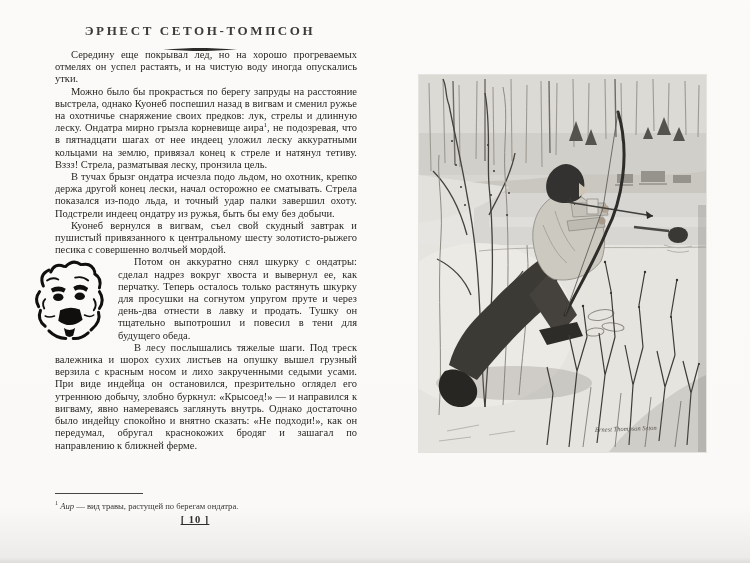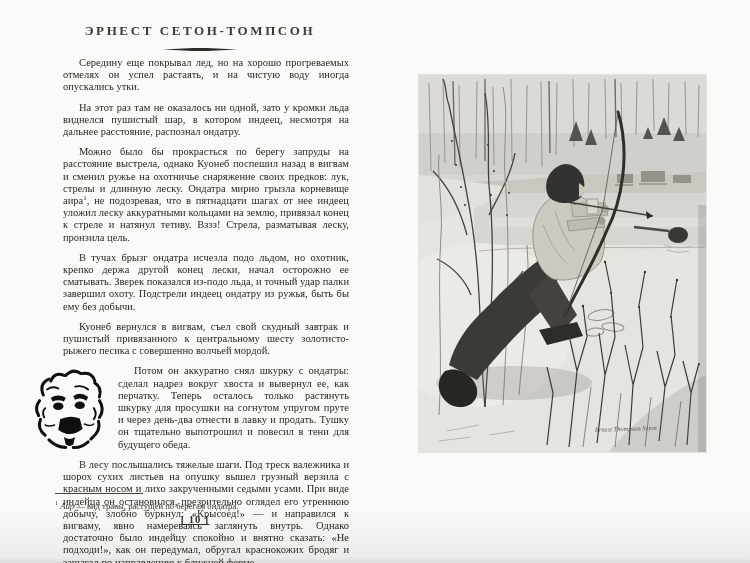--- a/index.html
+++ b/index.html
@@ -20,7 +20,7 @@
     position:absolute;left:55px;top:49px;width:302px;
     font-size:10.5px;line-height:12.2px;color:#2a2823;text-align:justify;
   }
-  .body-text p{margin:8px;text-indent:16px;}
+  .body-text p{margin:0;text-indent:16px;}
   .body-text sup{font-size:7px;line-height:0;}
   .dog-float{
     float:left;width:85px;height:86px;margin:2px 6px 0 -28px;

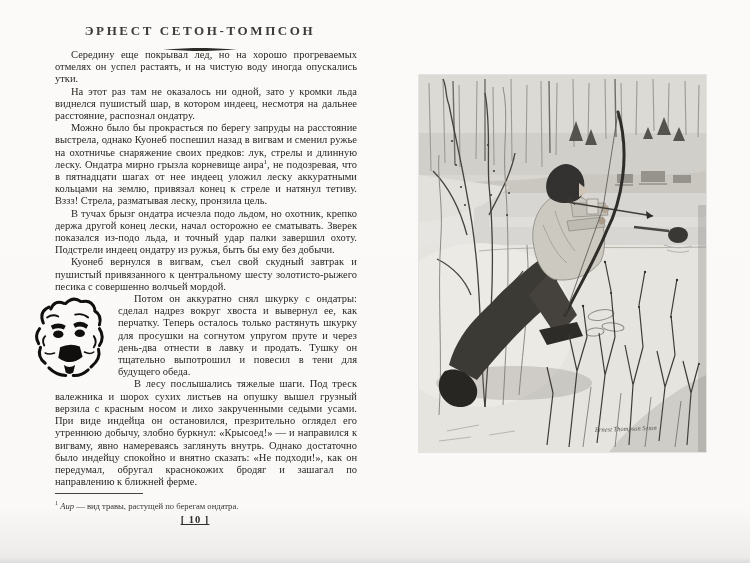--- a/index.html
+++ b/index.html
@@ -60,7 +60,6 @@
 
     <div class="body-text">
       <p>Середину еще покрывал лед, но на хорошо прогреваемых отмелях он успел растаять, и на чистую воду иногда опускались утки.</p>
-      <p>На этот раз там не оказалось ни одной, зато у кромки льда виднелся пушистый шар, в котором индеец, несмотря на дальнее расстояние, распознал ондатру.</p>
       <p><span>Можно было бы прокрасться по берегу запруды на расстояние выстрела, однако Куонеб поспешил назад в вигвам и сменил ружье на охотничье снаряжение своих предков: лук, стрелы и длинную леску. Ондатра мирно грызла корневище аира</span><sup>1</sup><span>, не подозревая, что в пятнадцати шагах от нее индеец уложил леску аккуратными кольцами на землю, привязал конец к стреле и натянул тетиву. Вззз! Стрела, разматывая леску, пронзила цель.</span></p>
       <p>В тучах брызг ондатра исчезла подо льдом, но охотник, крепко держа другой конец лески, начал осторожно ее сматывать. Зверек показался из-подо льда, и точный удар палки завершил охоту. Подстрели индеец ондатру из ружья, быть бы ему без добычи.</p>
       <p>Куонеб вернулся в вигвам, съел свой скудный завтрак и пушистый привязанного к центральному шесту золотисто-рыжего песика с совершенно волчьей мордой.</p>

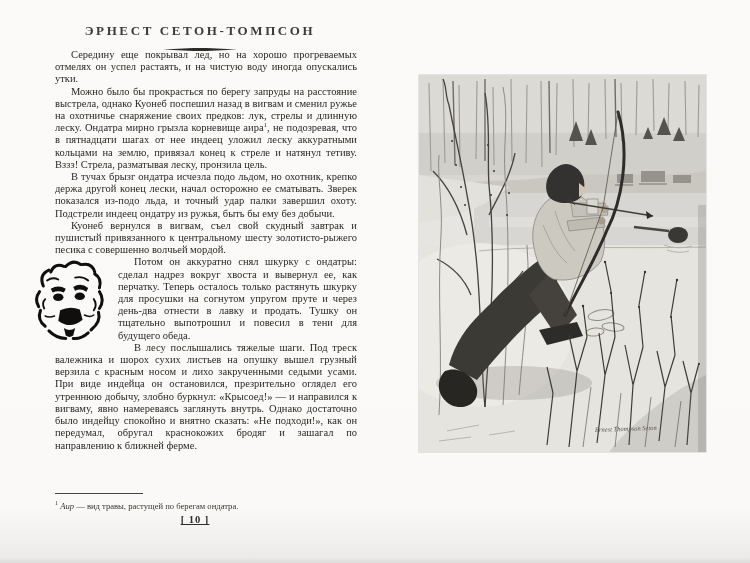--- a/index.html
+++ b/index.html
@@ -61,7 +61,7 @@
     <div class="body-text">
       <p>Середину еще покрывал лед, но на хорошо прогреваемых отмелях он успел растаять, и на чистую воду иногда опускались утки.</p>
       <p><span>Можно было бы прокрасться по берегу запруды на расстояние выстрела, однако Куонеб поспешил назад в вигвам и сменил ружье на охотничье снаряжение своих предков: лук, стрелы и длинную леску. Ондатра мирно грызла корневище аира</span><sup>1</sup><span>, не подозревая, что в пятнадцати шагах от нее индеец уложил леску аккуратными кольцами на землю, привязал конец к стреле и натянул тетиву. Вззз! Стрела, разматывая леску, пронзила цель.</span></p>
-      <p>В тучах брызг ондатра исчезла подо льдом, но охотник, крепко держа другой конец лески, начал осторожно ее сматывать. Зверек показался из-подо льда, и точный удар палки завершил охоту. Подстрели индеец ондатру из ружья, быть бы ему без добычи.</p>
+      <p>В тучах брызг ондатра исчезла подо льдом, но охотник, крепко держа другой конец лески, начал осторожно ее сматывать. Стрела показался из-подо льда, и точный удар палки завершил охоту. Подстрели индеец ондатру из ружья, быть бы ему без добычи.</p>
       <p>Куонеб вернулся в вигвам, съел свой скудный завтрак и пушистый привязанного к центральному шесту золотисто-рыжего песика с совершенно волчьей мордой.</p>
 
       <div class="dog-float">

